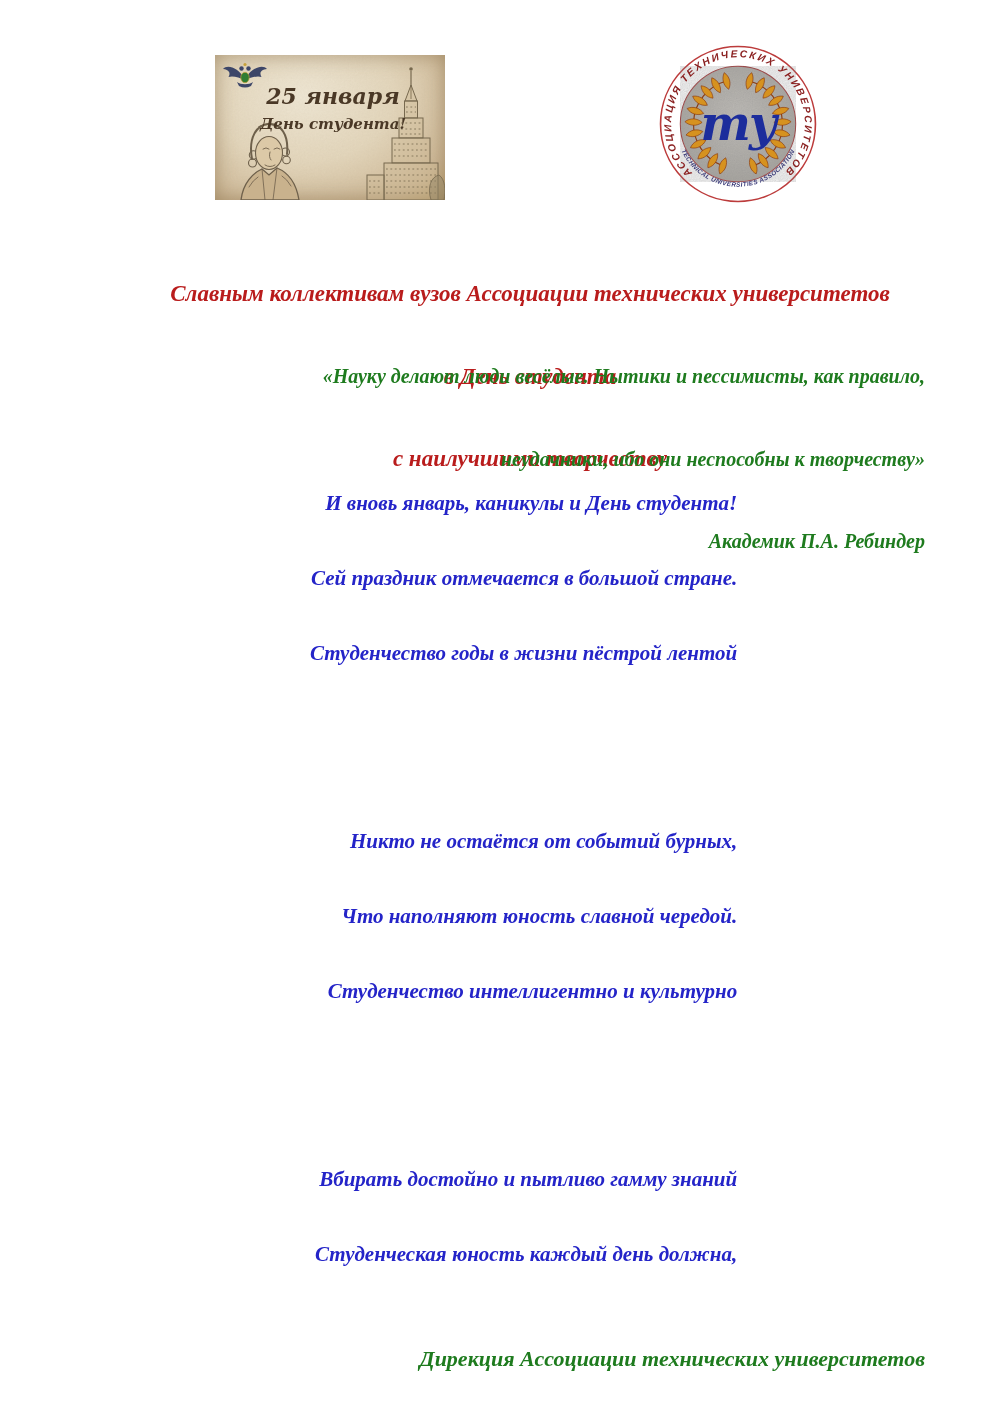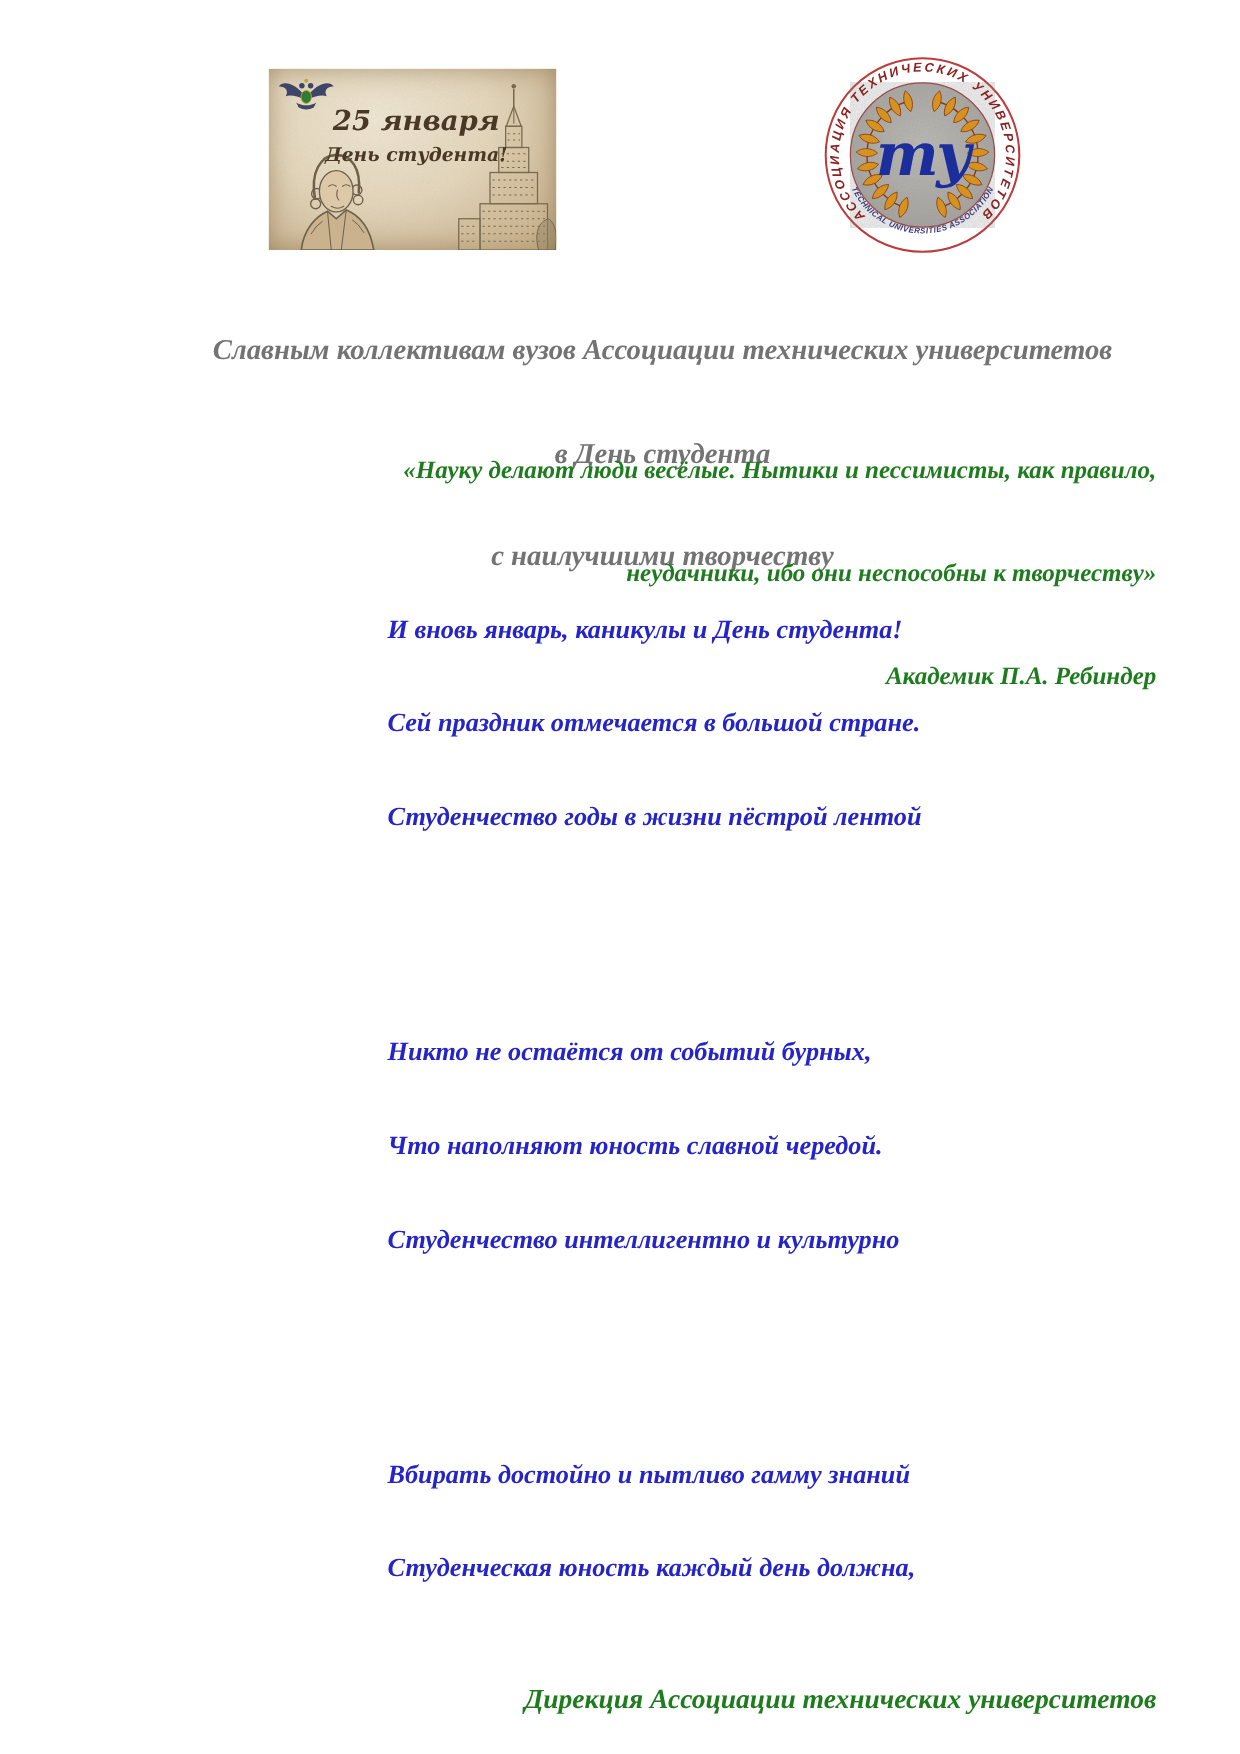--- a/index.html
+++ b/index.html
@@ -17,7 +17,7 @@
   .atu-logo{position:absolute;left:658px;top:42px;width:160px;height:164px;}
   
   .tb{position:absolute;white-space:pre;}
-  .title-block{left:113px;top:211px;width:834px;text-align:center;color:#737373;font-size:23px;line-height:27.5px;}
+  .title-block{left:113px;top:225px;width:834px;text-align:center;color:#b91c1c;font-size:23px;line-height:27.5px;}
   .quote-block{left:113px;top:308px;width:812px;text-align:right;color:#1e7b1e;font-size:20px;line-height:27.5px;}
   .poem-block{left:310px;top:391px;color:#2424c8;font-size:21px;line-height:25px;text-align:left;}
   .stanza{margin:0 0 13px 0;}

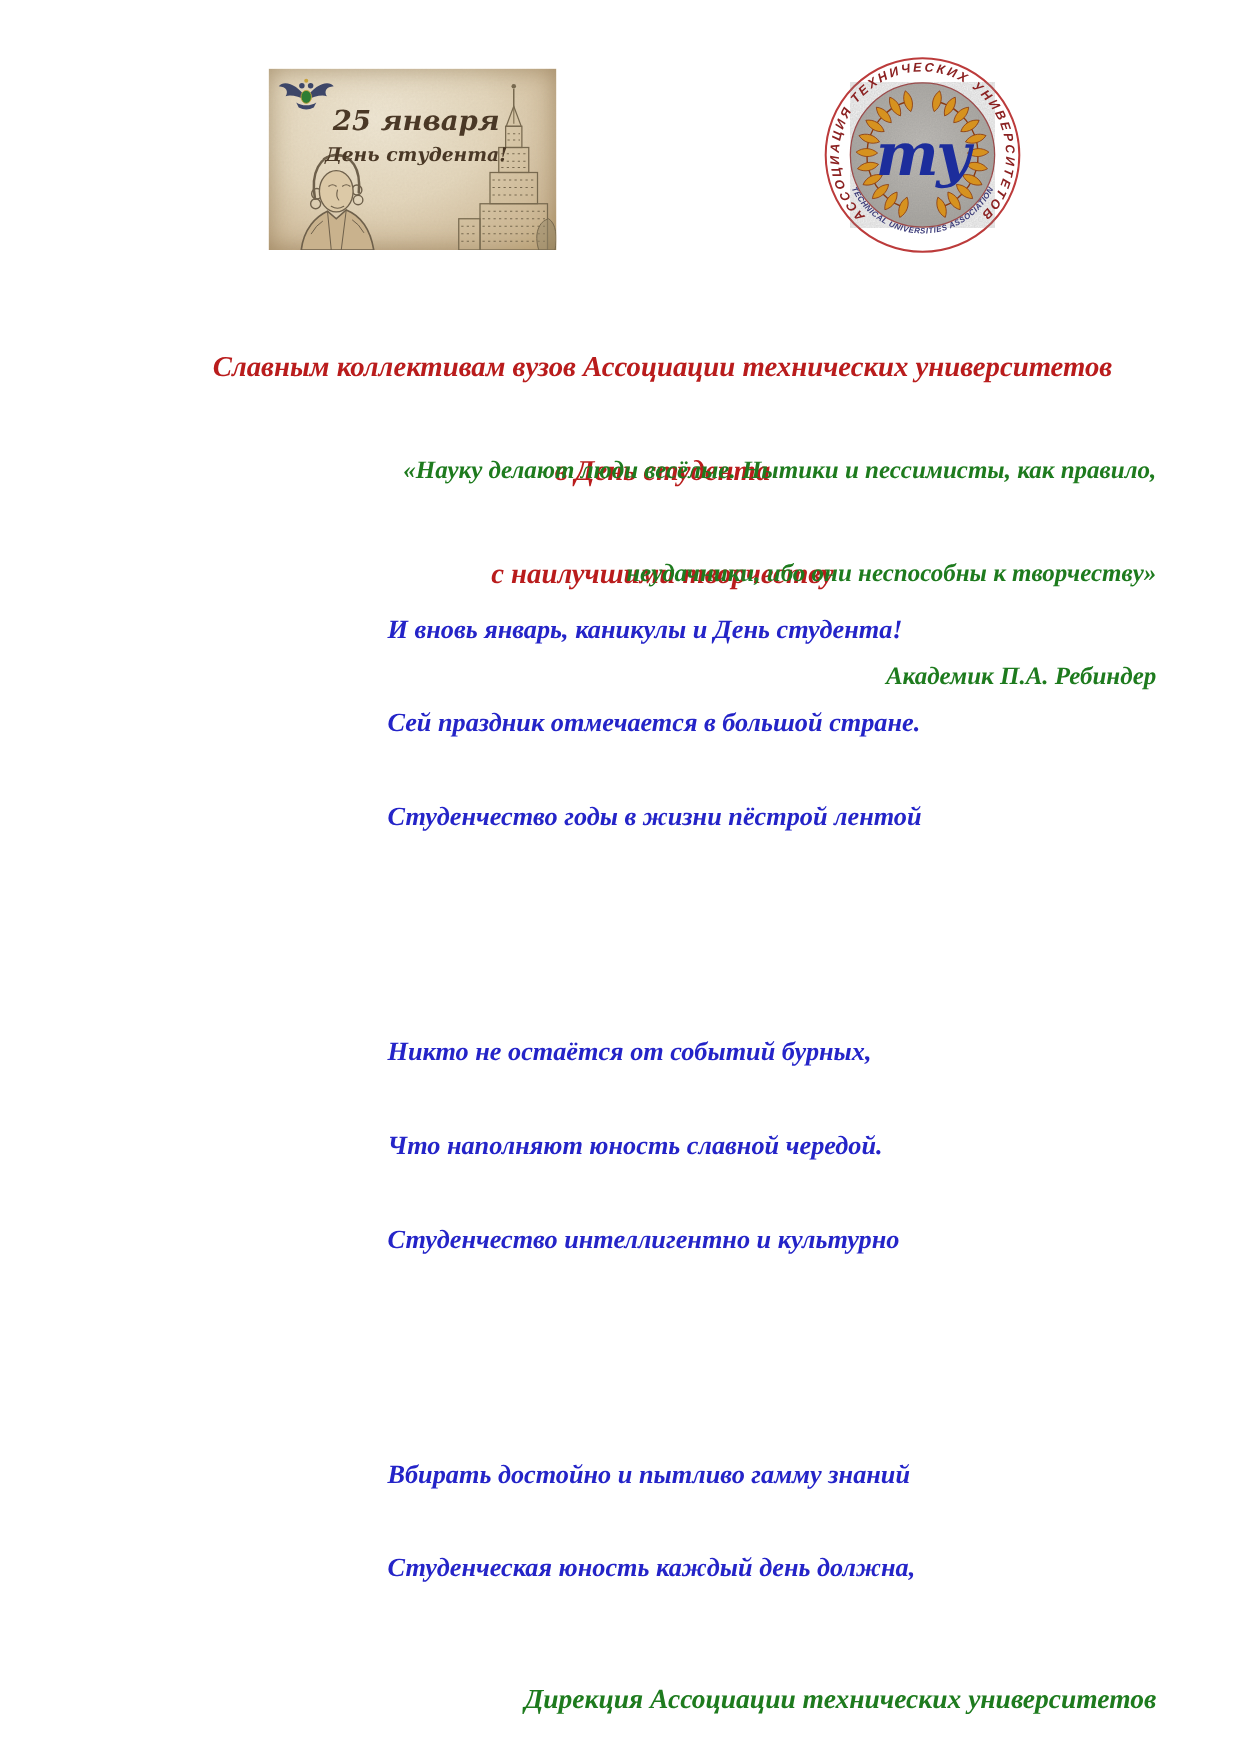--- a/index.html
+++ b/index.html
@@ -20,7 +20,7 @@
   .title-block{left:113px;top:225px;width:834px;text-align:center;color:#b91c1c;font-size:23px;line-height:27.5px;}
   .quote-block{left:113px;top:308px;width:812px;text-align:right;color:#1e7b1e;font-size:20px;line-height:27.5px;}
   .poem-block{left:310px;top:391px;color:#2424c8;font-size:21px;line-height:25px;text-align:left;}
-  .stanza{margin:0 0 13px 0;}
+  .stanza{margin:0 0 13px 0;text-align:right;}
   .signature-block{left:113px;top:1290px;width:812px;text-align:right;color:#1e7b1e;font-size:22px;line-height:27.5px;}
   .line{display:block;}
 </style>

